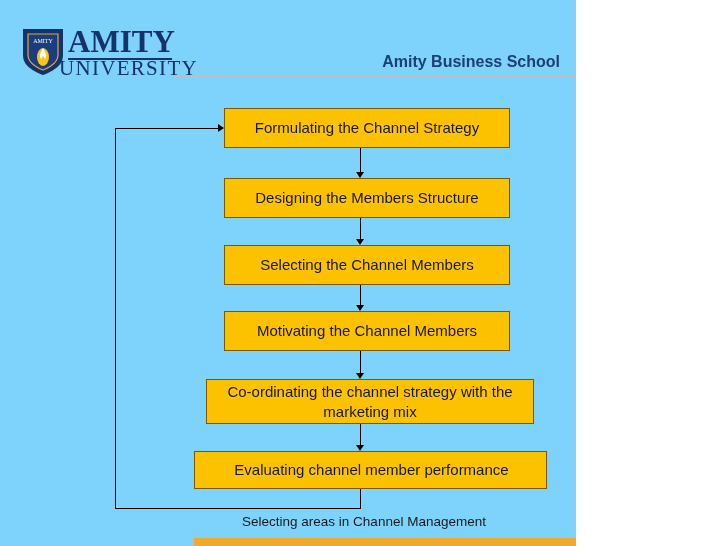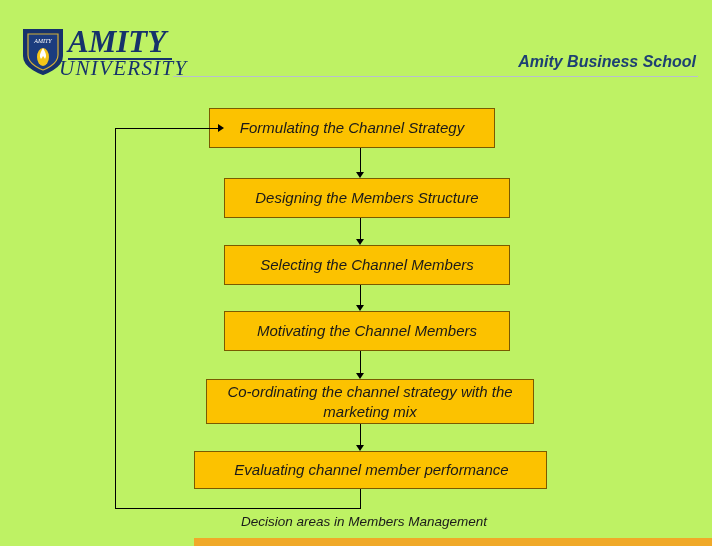--- a/index.html
+++ b/index.html
@@ -9,12 +9,11 @@
   }
   #slide {
     position: relative;
-    width: 712px;
+    width: 576px;
     height: 546px;
-    background: #bef264;
+    background: #7dd3fc;
     font-family: "Liberation Sans", sans-serif;
     overflow: hidden;
-    font-style: italic;
   }
 
   

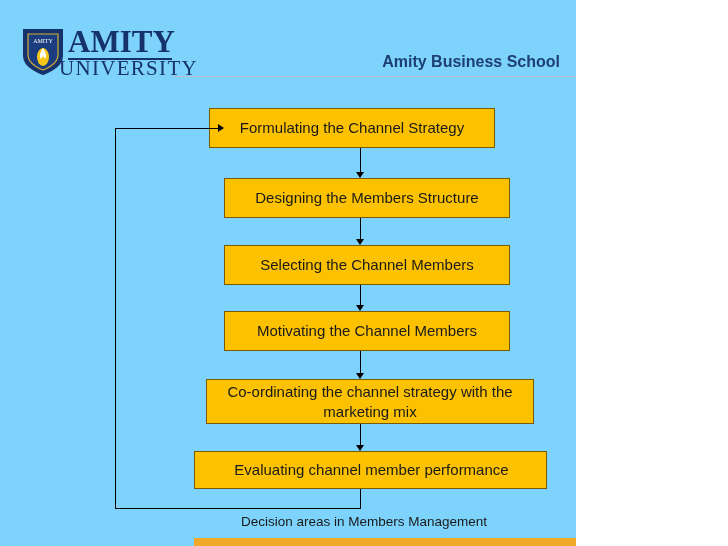--- a/index.html
+++ b/index.html
@@ -170,7 +170,7 @@
   <div id="header-title">Amity Business School</div>
   <div id="header-rule"></div>
 
-  <div class="flow-box" style="left:209px; top:108px; width:286px; height:40px;">Formulating the Channel Strategy</div>
+  <div class="flow-box" style="left:224px; top:108px; width:286px; height:40px;">Formulating the Channel Strategy</div>
 
   <div class="flow-box" style="left:224px; top:178px; width:286px; height:40px;">Designing the Members Structure</div>
 

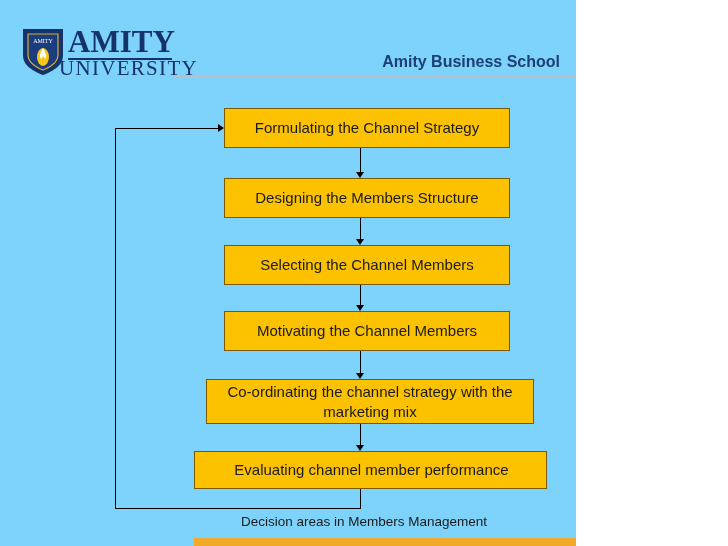--- a/index.html
+++ b/index.html
@@ -203,7 +203,7 @@
   <div class="line-h" style="left:115px; top:128px; width:103px;"></div>
   <div class="arrow-head-right" style="left:218px; top:124px;"></div>
 
-  <div id="caption">Decision areas in Members Management</div>
+  <div id="caption">Selecting areas in Channel Management</div>
 
   <div id="footer-bar"></div>
 

